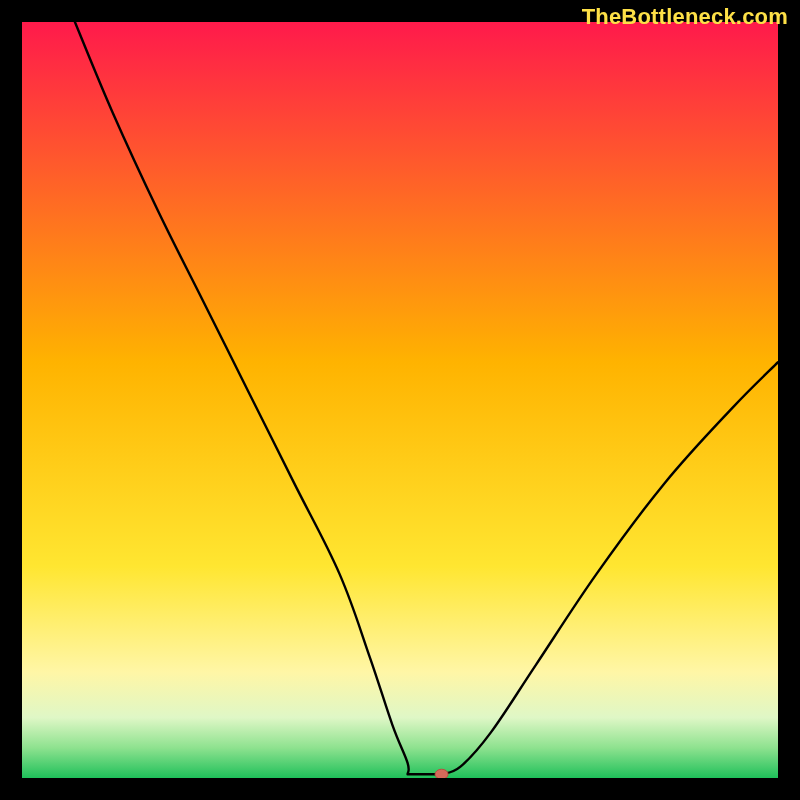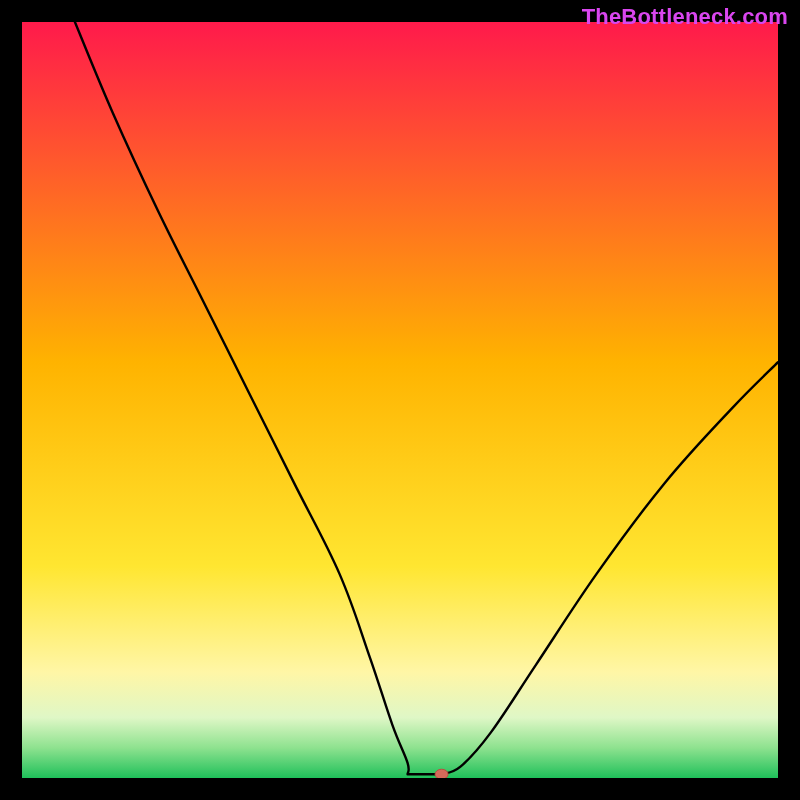--- a/index.html
+++ b/index.html
@@ -21,7 +21,7 @@
     position: absolute;
     top: 4px;
     right: 12px;
-    color: #d946ef;
+    color: #fde047;
     font-size: 22px;
     font-weight: 600;
     letter-spacing: 0.2px;

